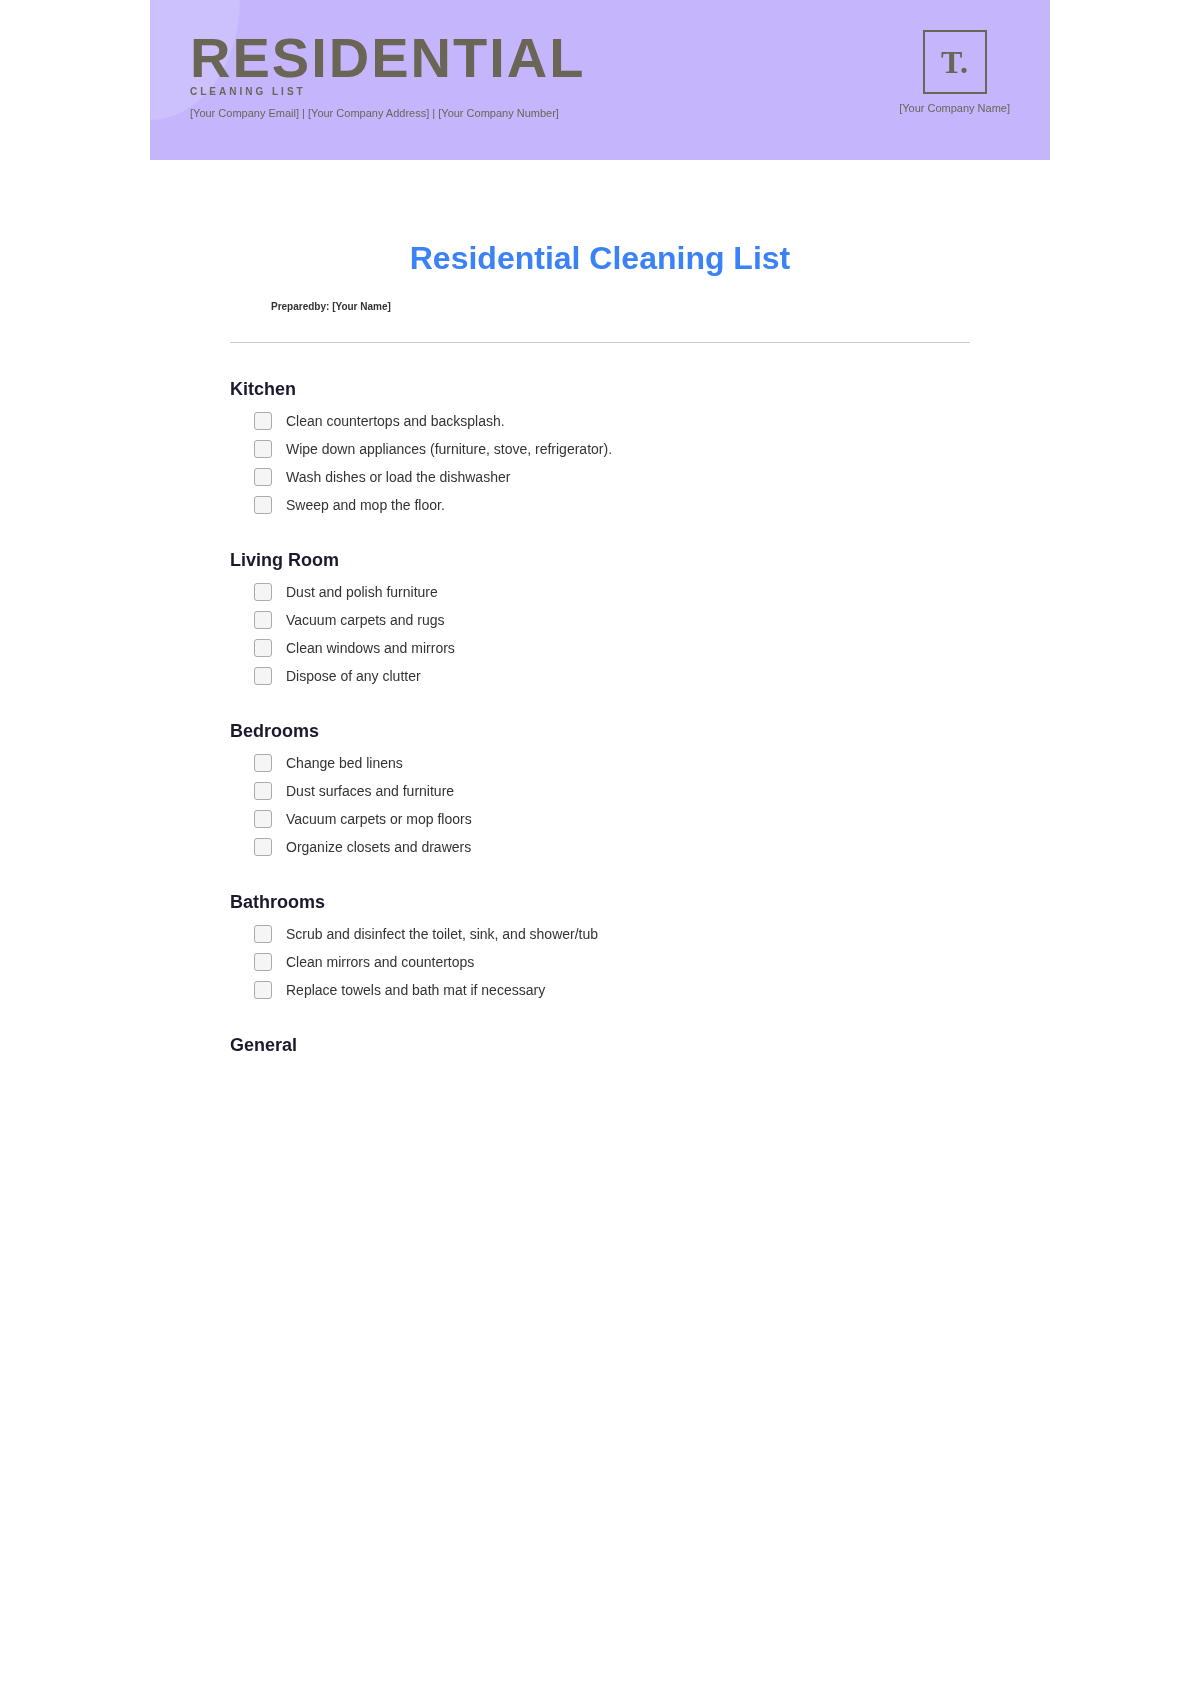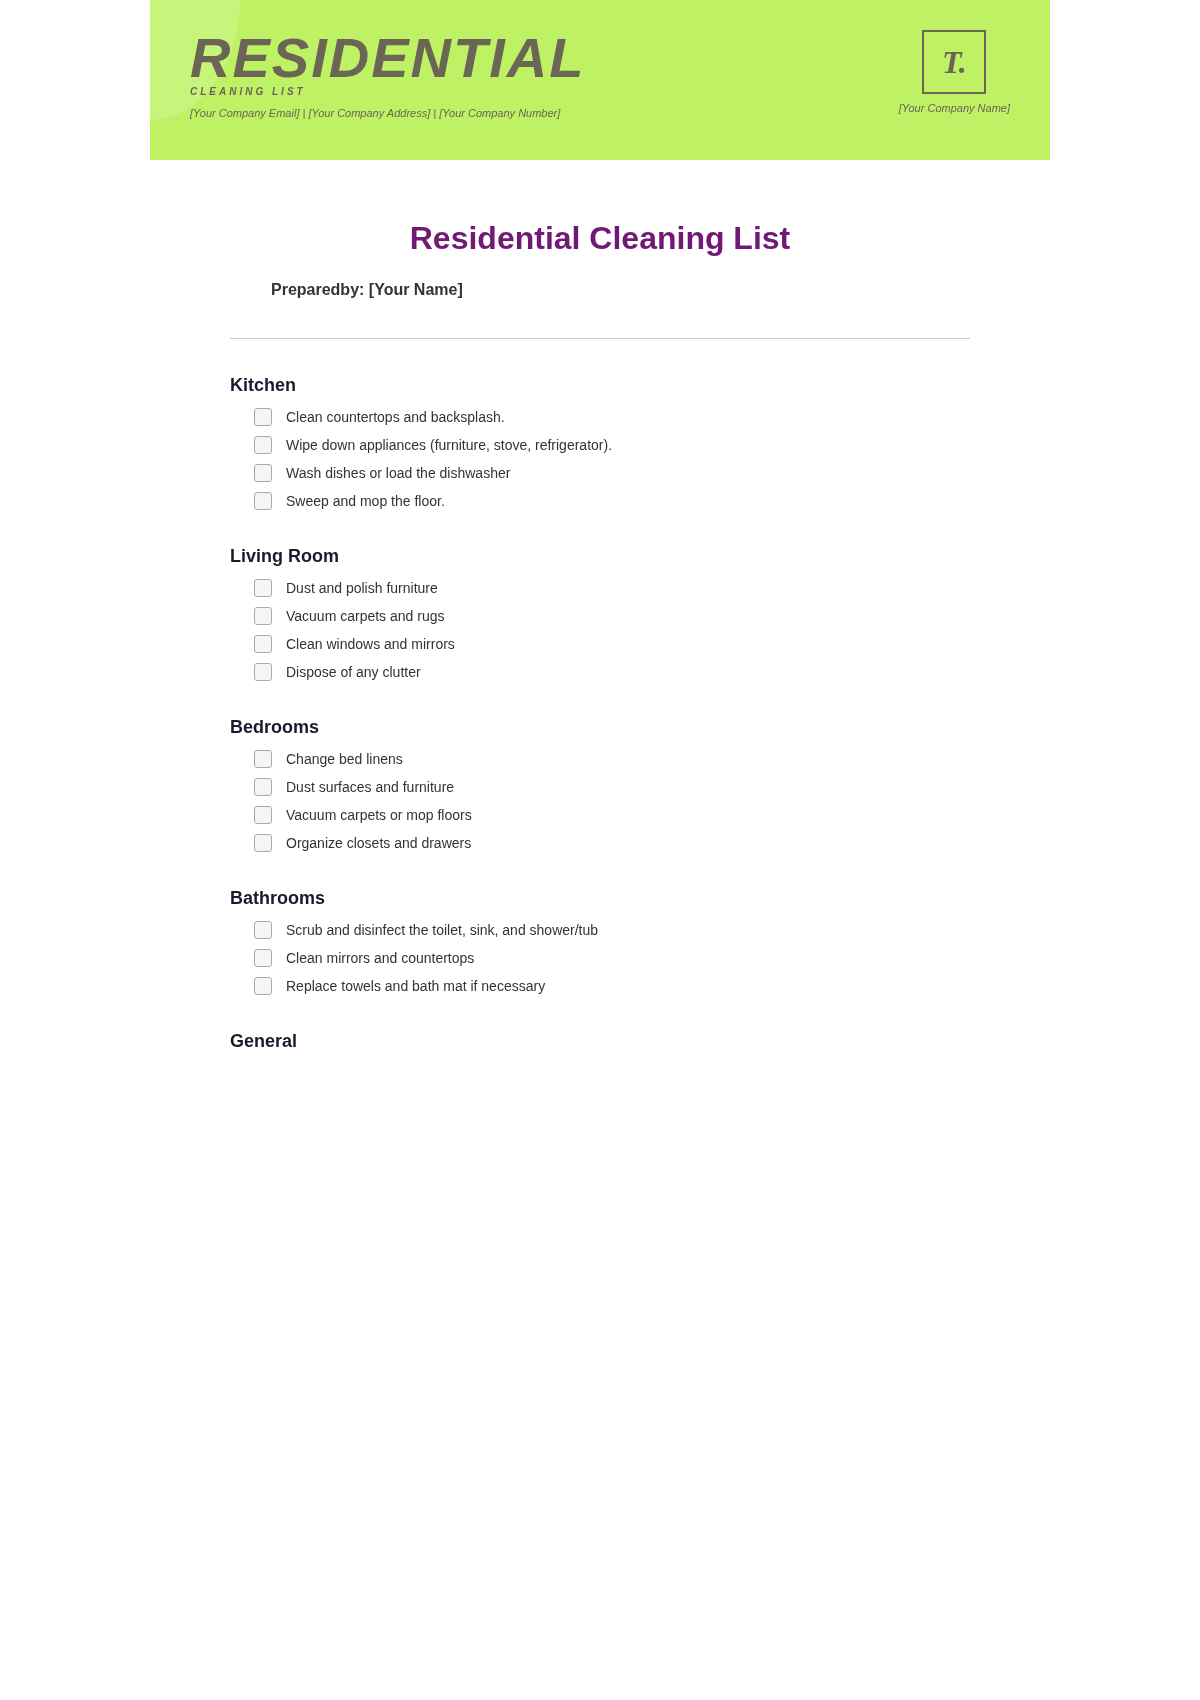--- a/index.html
+++ b/index.html
@@ -17,12 +17,11 @@
     }
 
     .header {
-      background-color: #bef264;
+      background-color: #c4b5fd;
       position: relative;
       padding: 30px 40px 20px 40px;
       min-height: 160px;
       overflow: hidden;
-      font-style: italic;
     }
 
     .header-decoration {

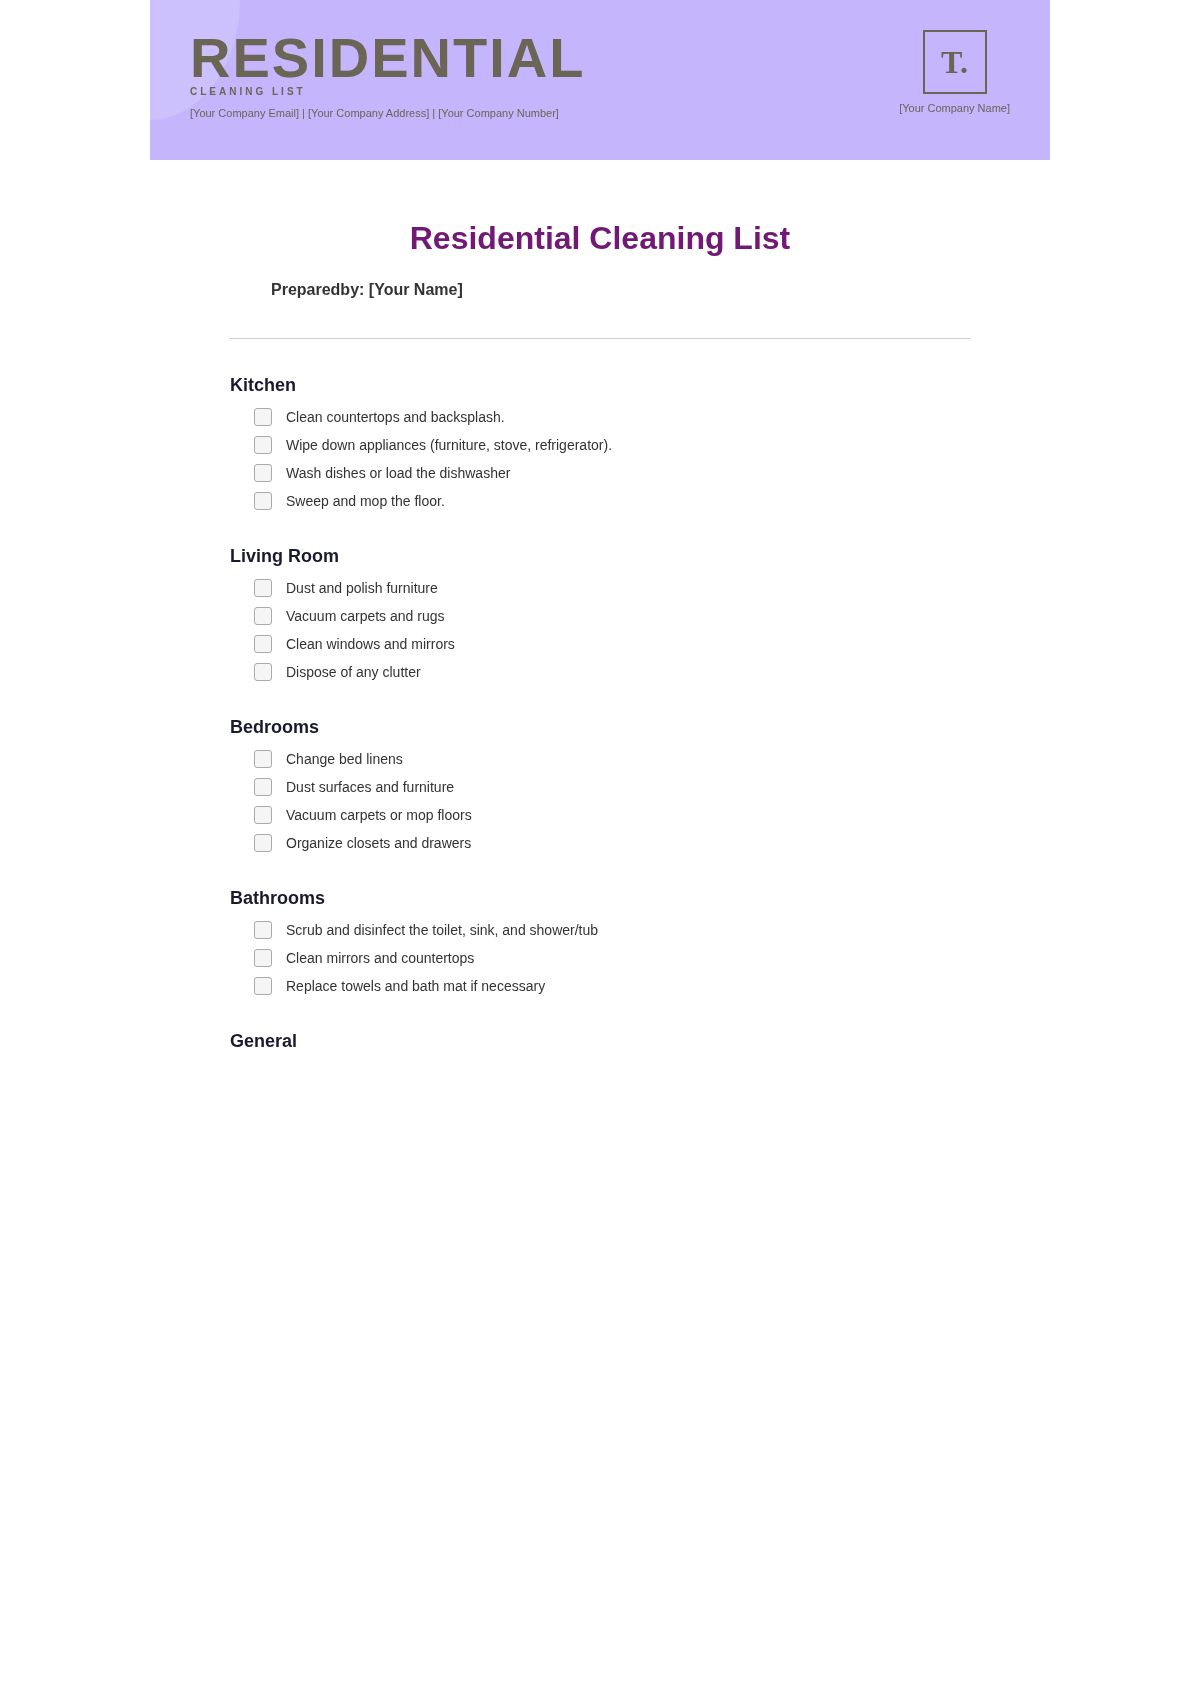--- a/index.html
+++ b/index.html
@@ -103,9 +103,10 @@
       font-family: Arial, Helvetica, sans-serif;
       font-size: 32px;
       font-weight: 900;
-      color: #701a75;
+      color: #3b82f6;
       text-align: center;
       margin-bottom: 24px;
+      margin-top: 20px;
     }
 
     .prepared-by {

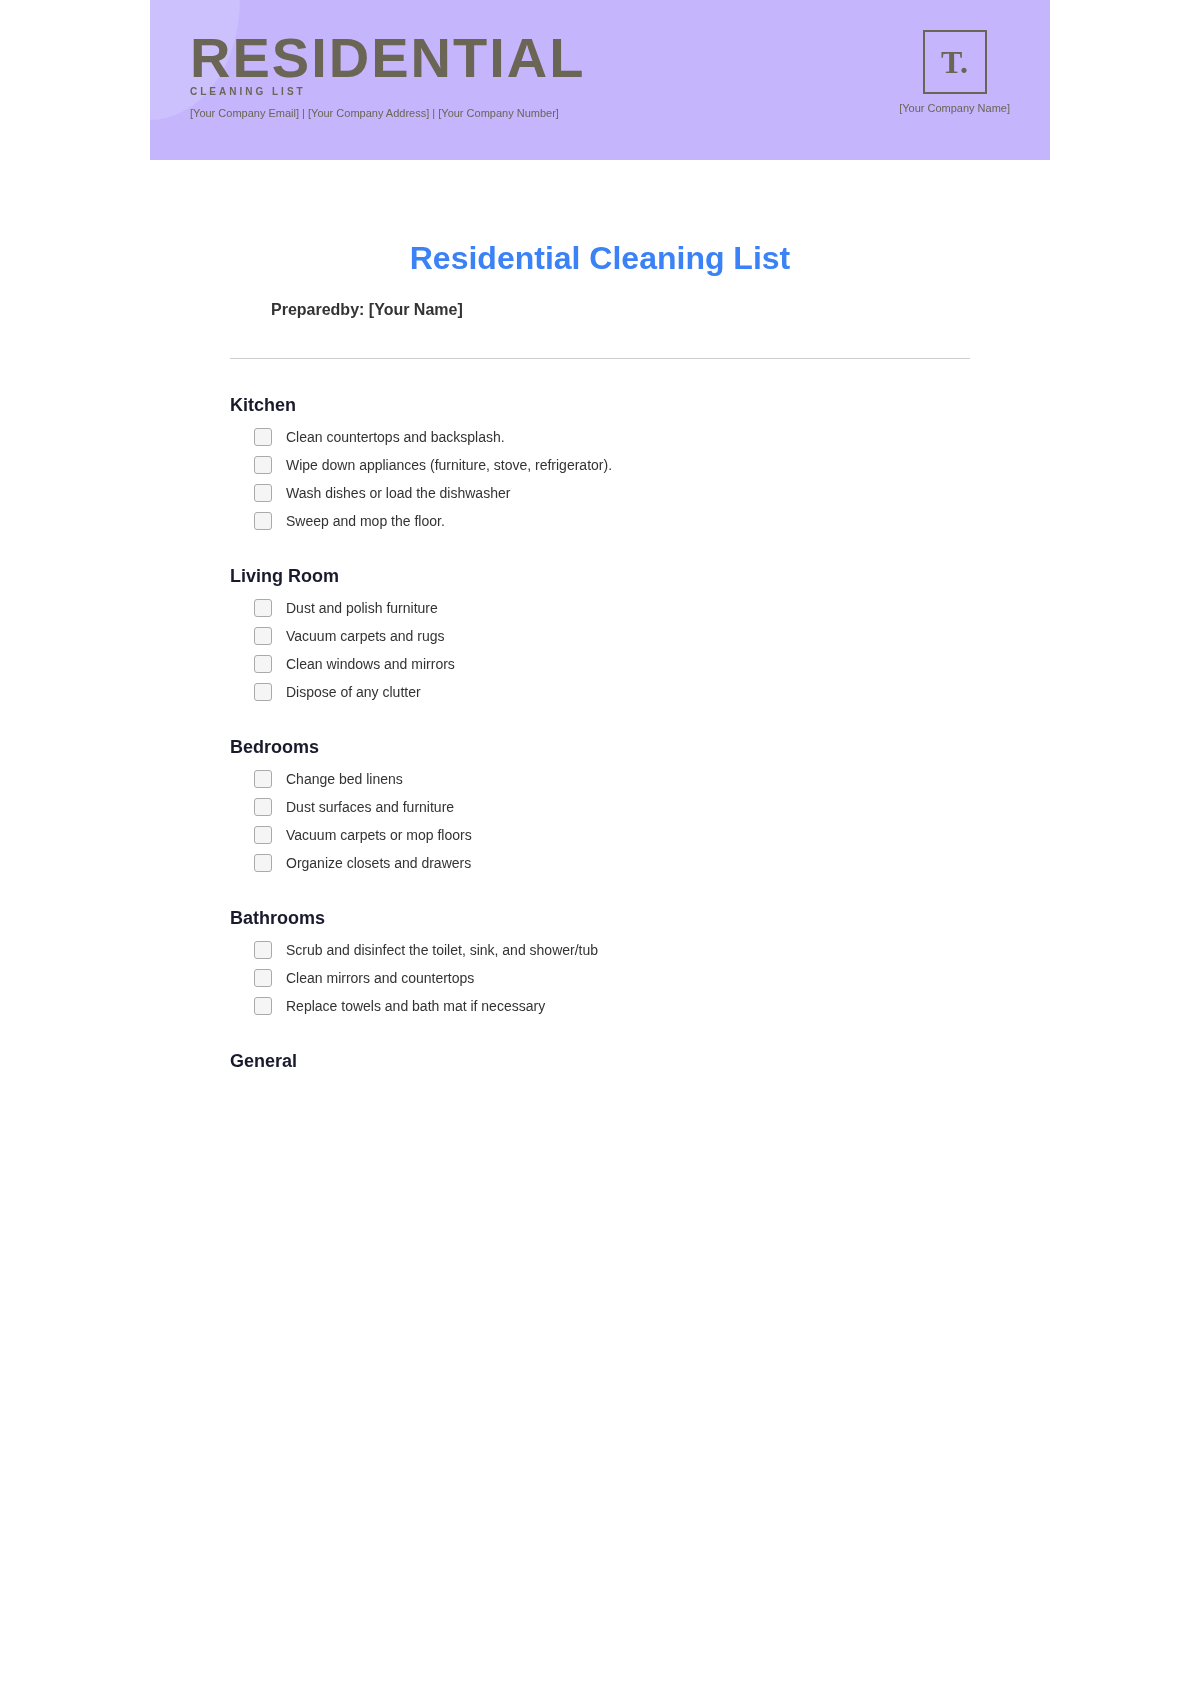--- a/index.html
+++ b/index.html
@@ -111,9 +111,9 @@
 
     .prepared-by {
       font-family: Arial, Helvetica, sans-serif;
-      font-size: 16px;
+      font-size: 10px;
       color: #333;
-      margin-bottom: 39px;
+      margin-bottom: 30px;
       padding-left: 41px;
     }
 

